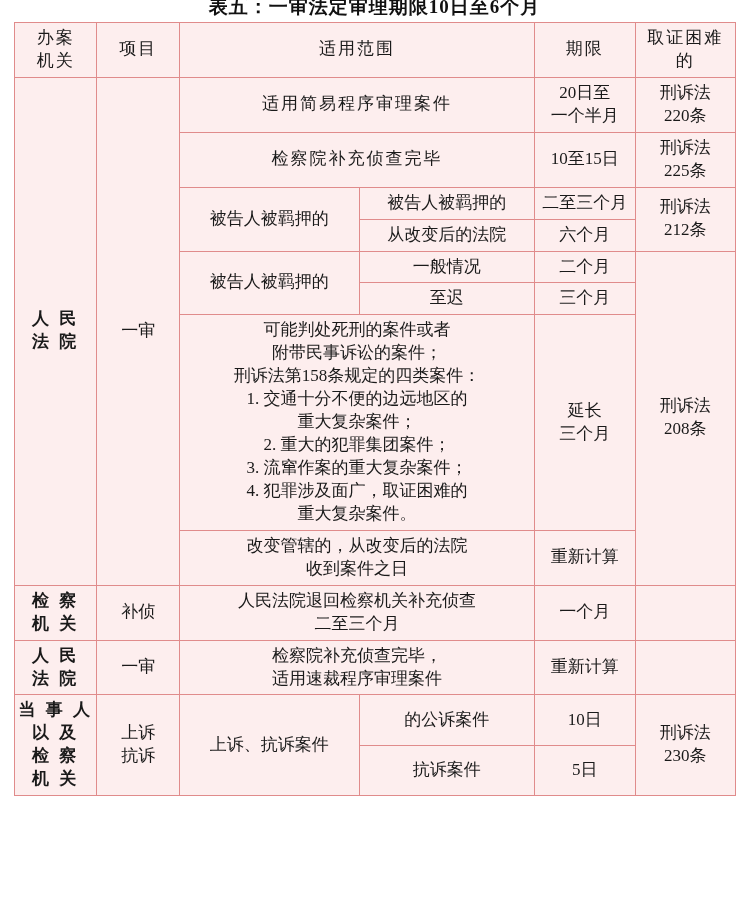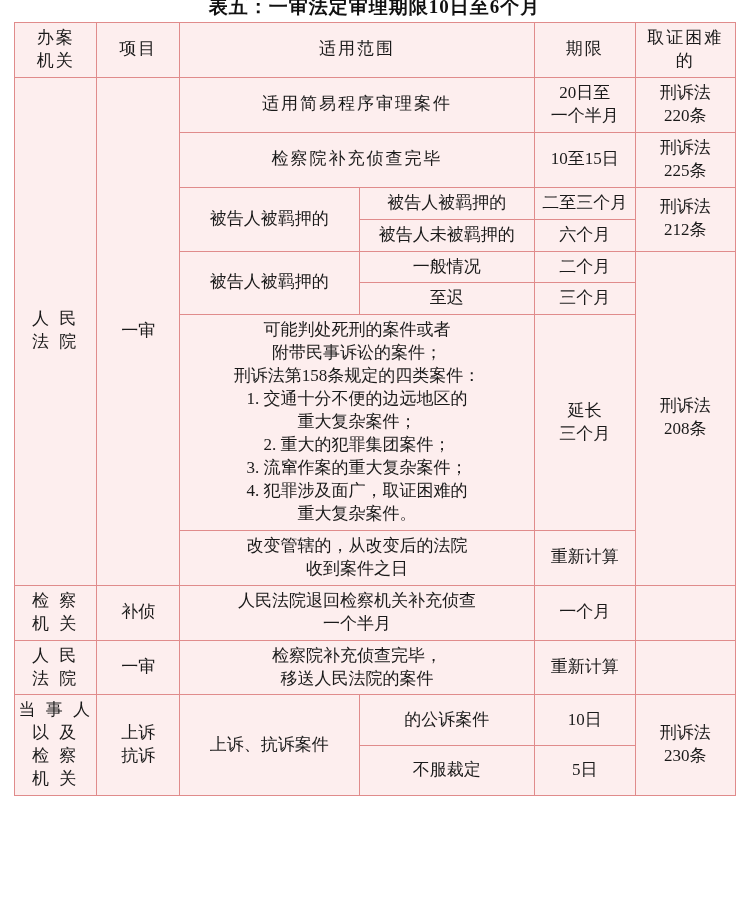--- a/index.html
+++ b/index.html
@@ -134,7 +134,7 @@
       </tr>
 
       <tr>
-        <td class="pale">被告人未被羁押的</td>
+        <td class="pale">从改变后的法院</td>
         <td>六个月</td>
       </tr>
 

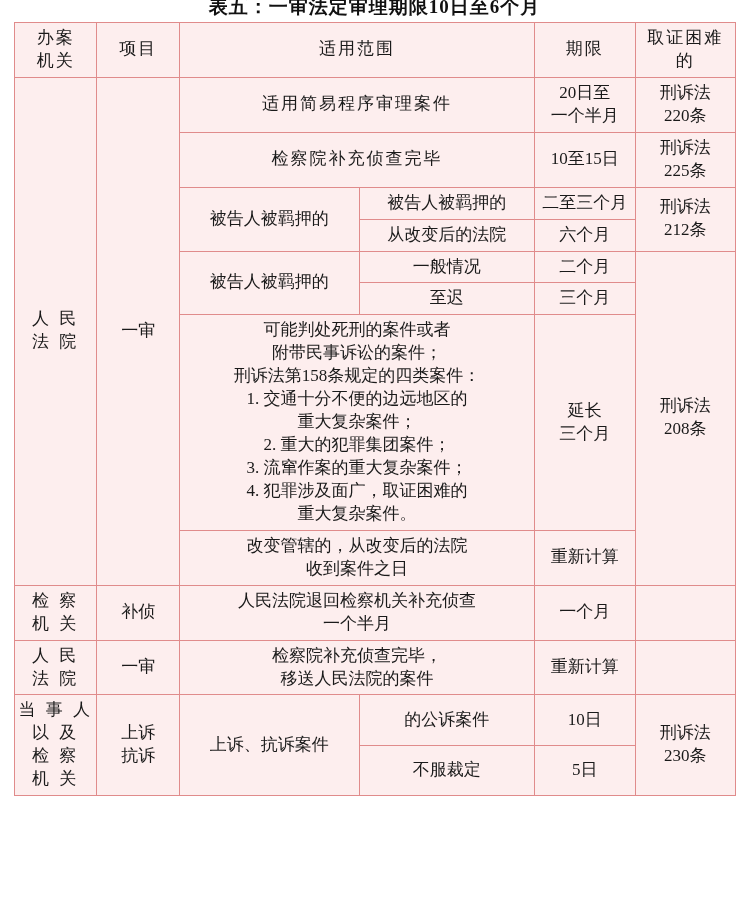--- a/index.html
+++ b/index.html
@@ -68,6 +68,7 @@
   .vert {
     letter-spacing: 3px;
     line-height: 1.5;
+    font-weight: bold;
   }
   .multiline {
     white-space: pre-line;

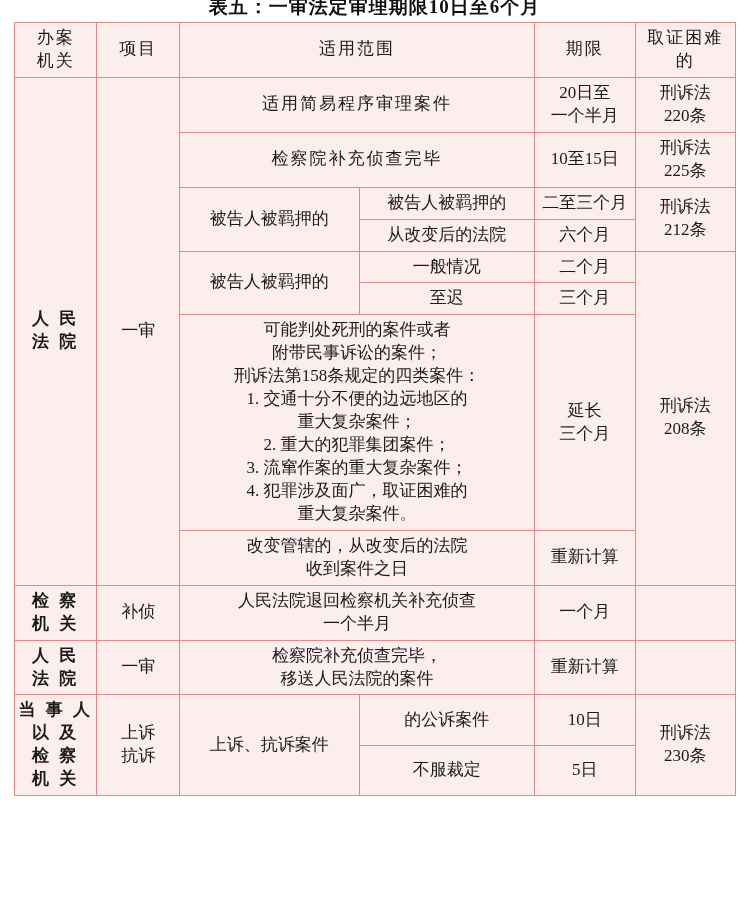--- a/index.html
+++ b/index.html
@@ -177,7 +177,7 @@
 机 关</td>
         <td>补侦</td>
         <td class="pale multiline" colspan="2">人民法院退回检察机关补充侦查
-一个半月</td>
+二至三个月</td>
         <td>一个月</td>
         <td></td>
       </tr>

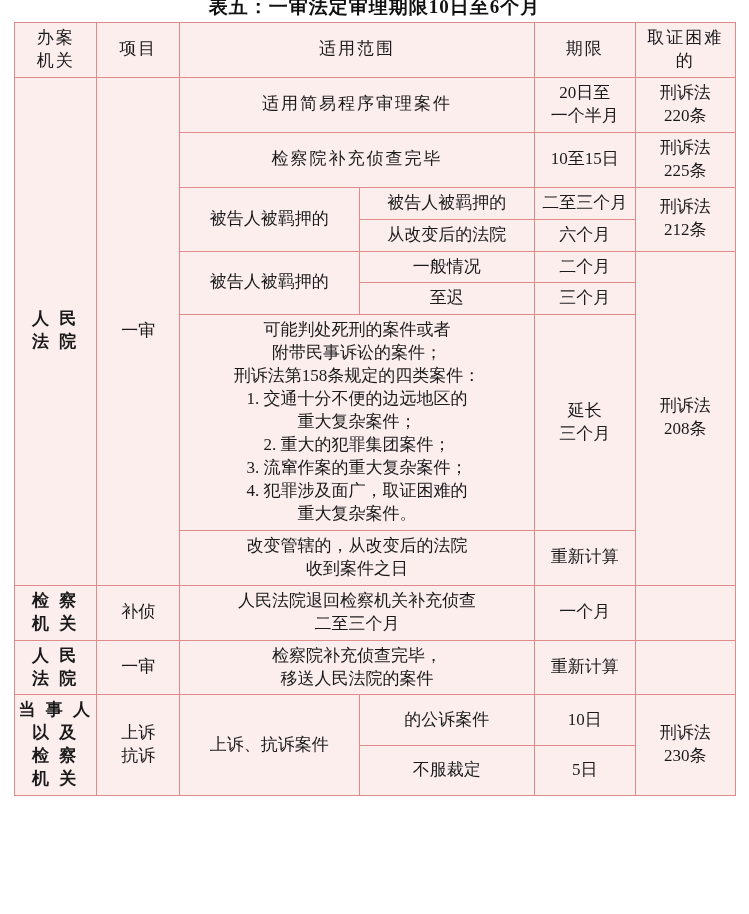--- a/index.html
+++ b/index.html
@@ -187,7 +187,7 @@
 法 院</td>
         <td>一审</td>
         <td class="pale multiline" colspan="2">检察院补充侦查完毕，
-移送人民法院的案件</td>
+适用速裁程序审理案件</td>
         <td>重新计算</td>
         <td></td>
       </tr>

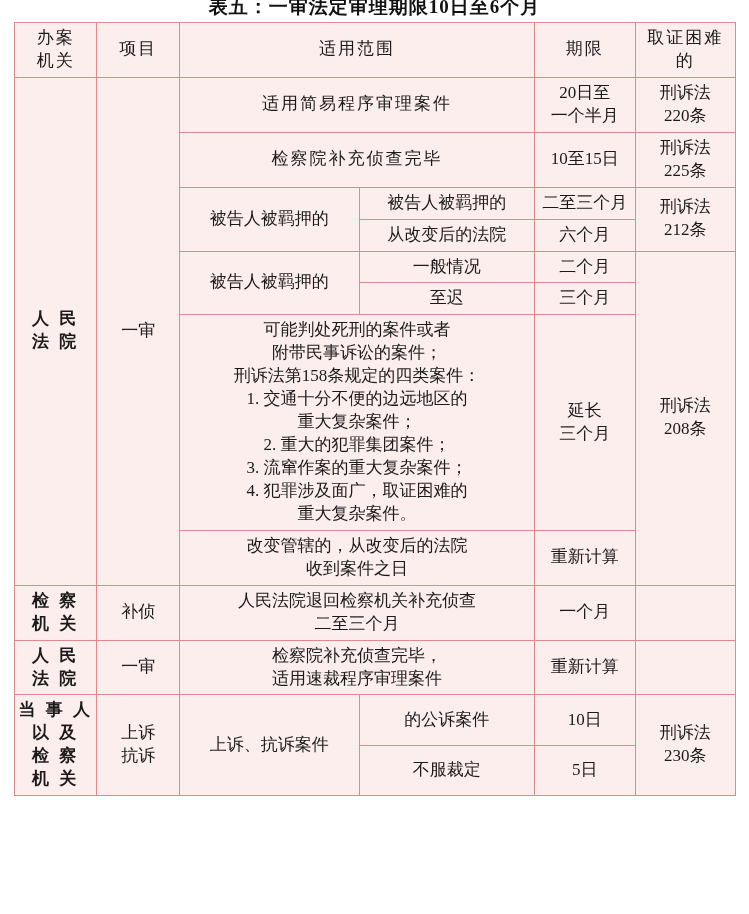--- a/index.html
+++ b/index.html
@@ -206,7 +206,7 @@
 230条</td>
       </tr>
       <tr>
-        <td class="pale">不服裁定</td>
+        <td class="pale">抗诉案件</td>
         <td>5日</td>
       </tr>
 

